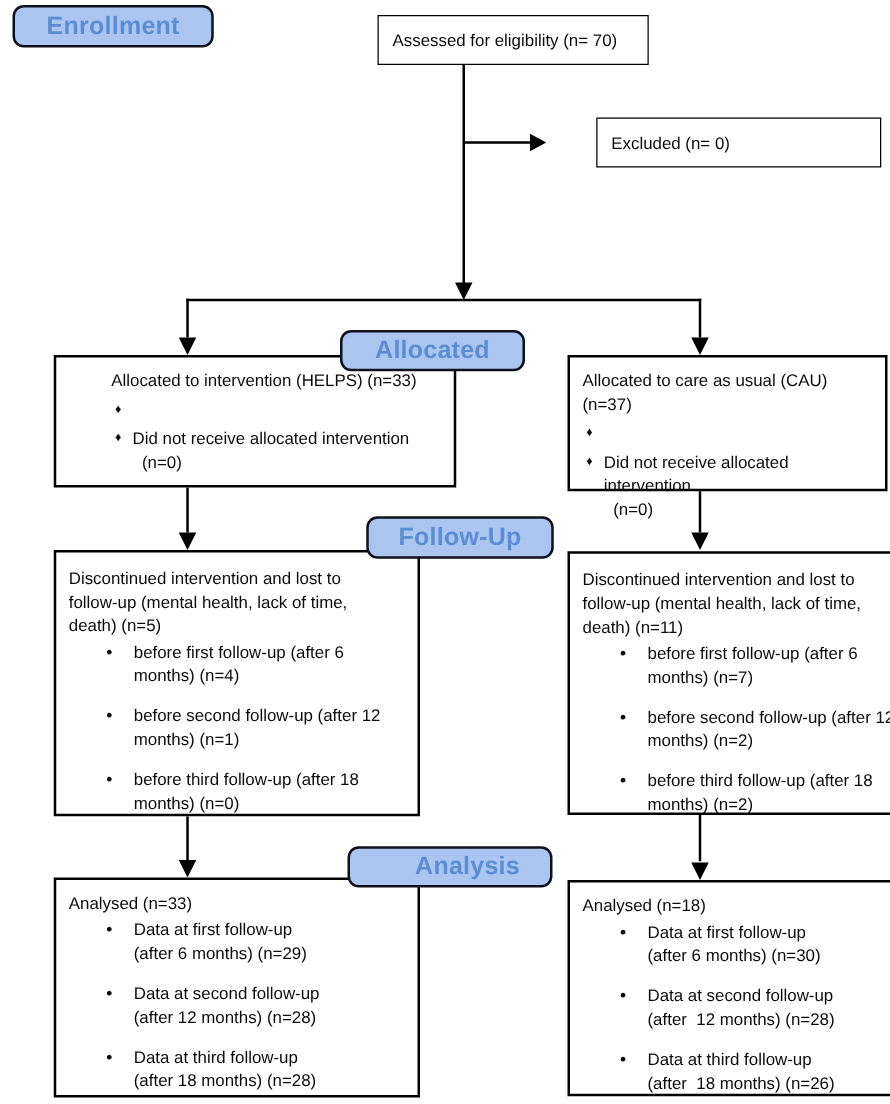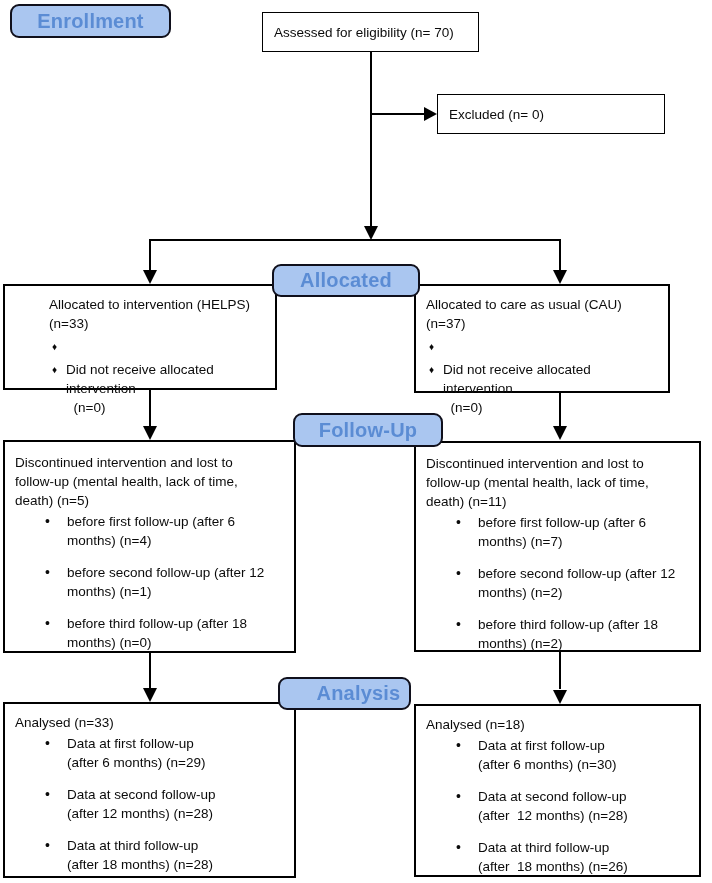--- a/index.html
+++ b/index.html
@@ -31,6 +31,7 @@
     font-size:13.5px;
     line-height:19px;
     z-index:2;
+    margin-left:40px;
   }
   .box .t{white-space:pre-wrap;}
   .slim{display:flex;align-items:center;padding-left:11px;}

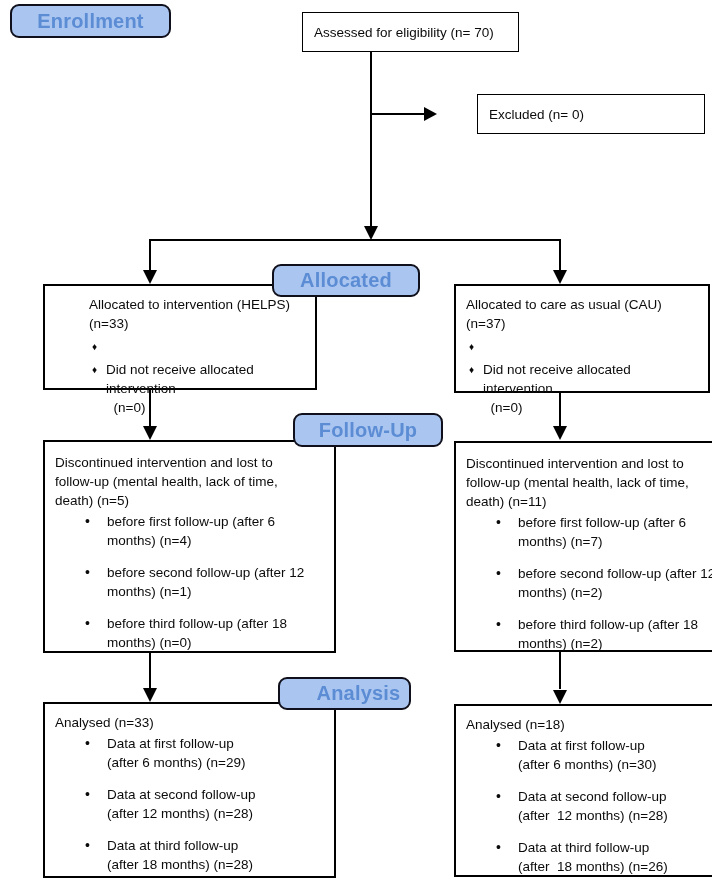--- a/index.html
+++ b/index.html
@@ -89,7 +89,7 @@
     <span class="t">Excluded (n= 0)</span>
   </div>
 
-  <div class="box col" style="left:3px;top:284px;width:274px;height:106px;padding-left:44px;">
+  <div class="box col" style="left:3px;top:284px;width:322px;height:106px;padding-left:44px;">
     <div class="title t">Allocated to intervention (HELPS) (n=33)</div>
     <div class="dia-bullet">
       <span class="dmark">♦</span>

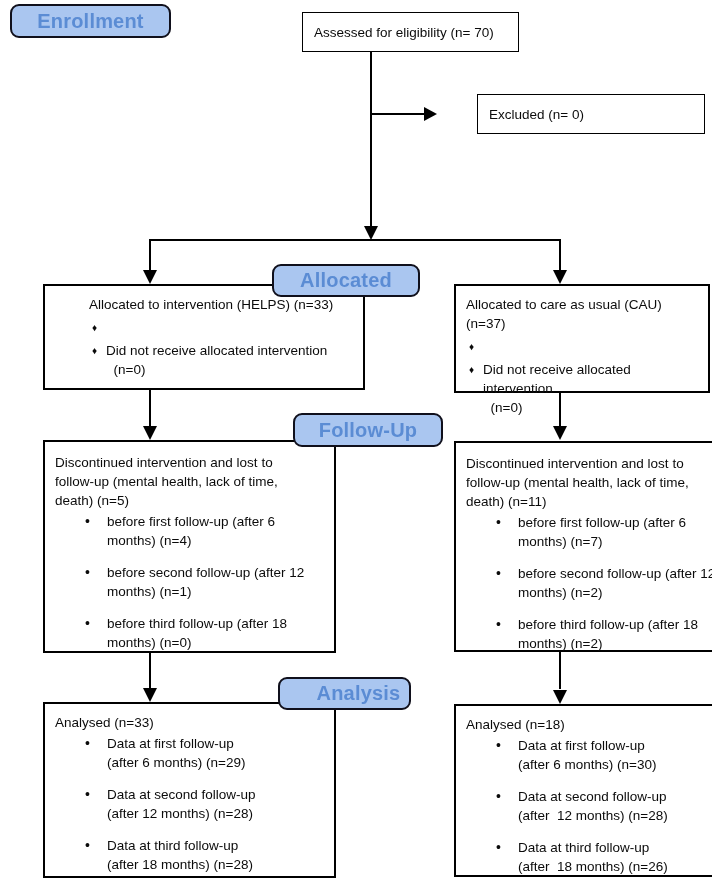--- a/index.html
+++ b/index.html
@@ -57,7 +57,7 @@
   <div class="stage-label" style="left:10px;top:4px;width:161px;height:34px;">Enrollment</div>
   <div class="stage-label" style="left:272px;top:264px;width:148px;height:33px;">Allocated</div>
   <div class="stage-label" style="left:280px;top:413px;width:150px;height:34px;margin-left:13px;">Follow-Up</div>
-  <div class="stage-label" style="left:278px;top:677px;width:133px;height:33px;padding-left:28px;">Analysis</div>
+  <div class="stage-label" style="left:278px;top:677px;width:164px;height:33px;padding-left:28px;">Analysis</div>
 
   <div class="line" style="left:370px;top:52px;width:2px;height:175px;"></div>
   <div class="ah-down" style="left:364px;top:226px;"></div>

